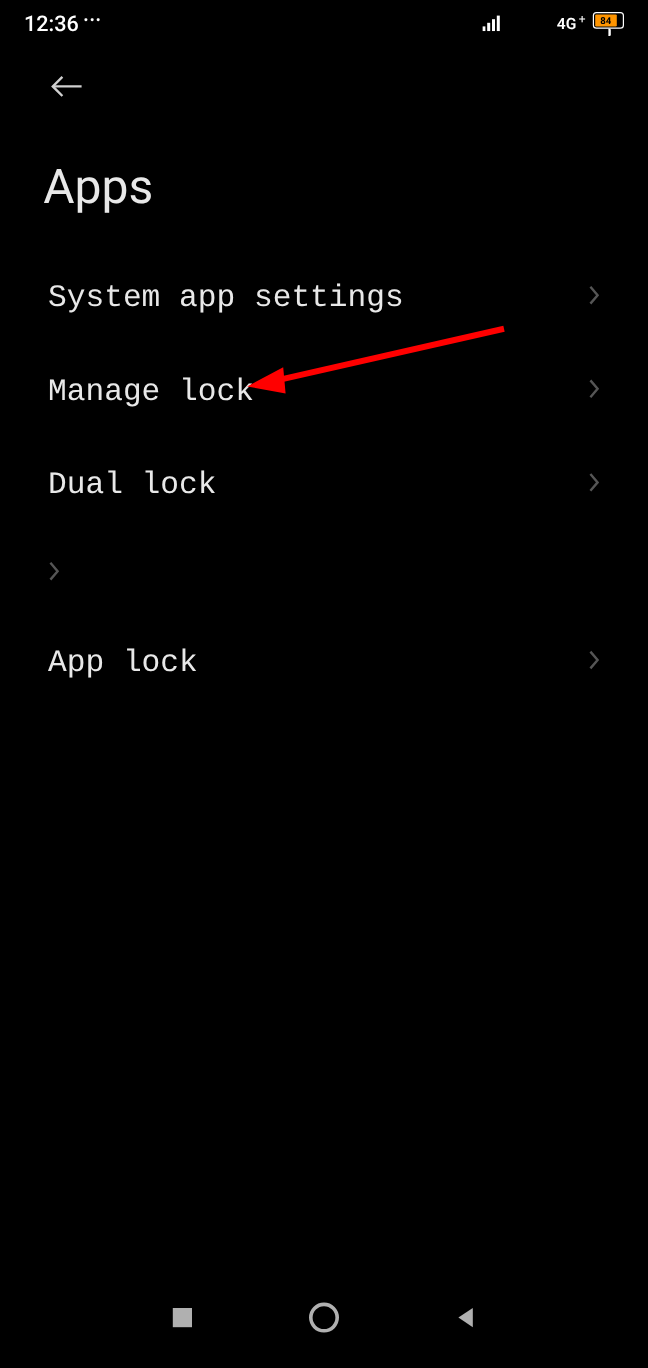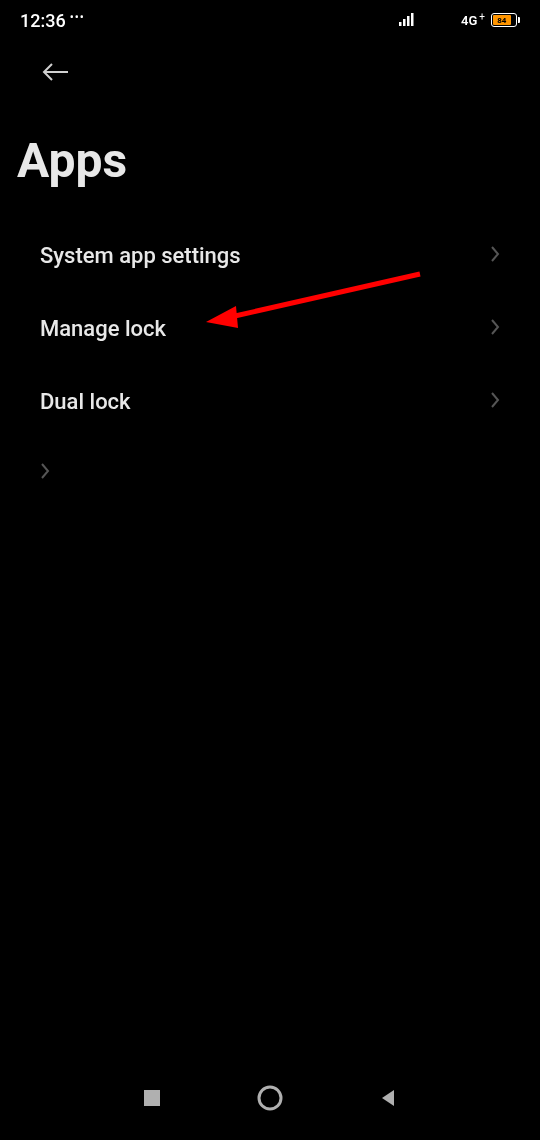--- a/index.html
+++ b/index.html
@@ -56,6 +56,7 @@
       display: flex;
       align-items: center;
       position: relative;
+      flex-direction: column;
     }
     .battery-body {
       width: 26px;

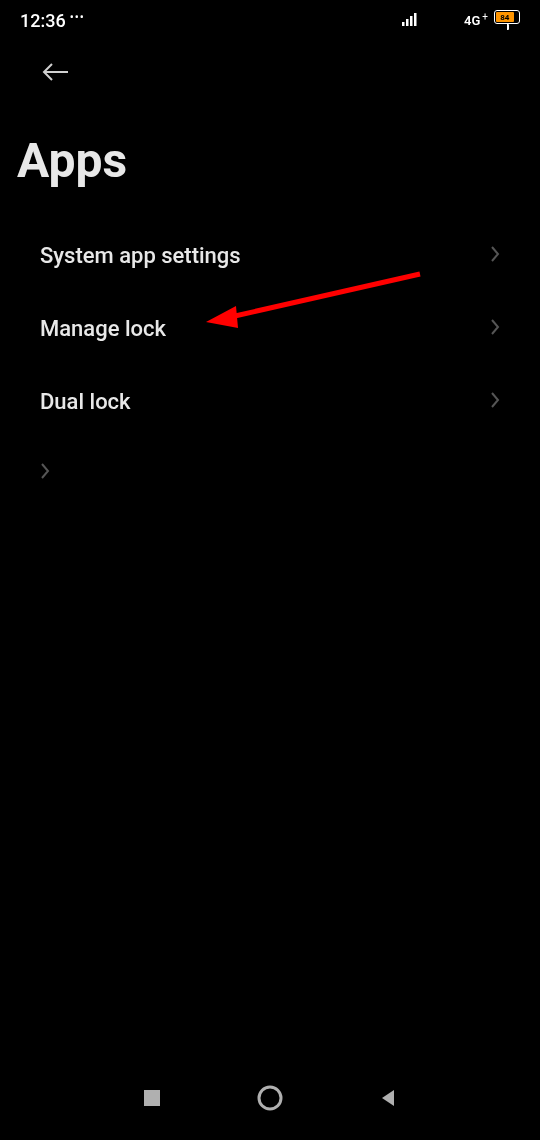--- a/index.html
+++ b/index.html
@@ -98,10 +98,10 @@
       cursor: pointer;
     }
     .page-title {
-      font-size: 48px;
-      font-weight: 700;
+      font-size: 40px;
+      font-weight: 400;
       color: #e8e8e8;
-      padding: 44px 17px 30px;
+      padding: 44px 36px 30px;
     }
     .settings-list {
       padding: 0 40px;

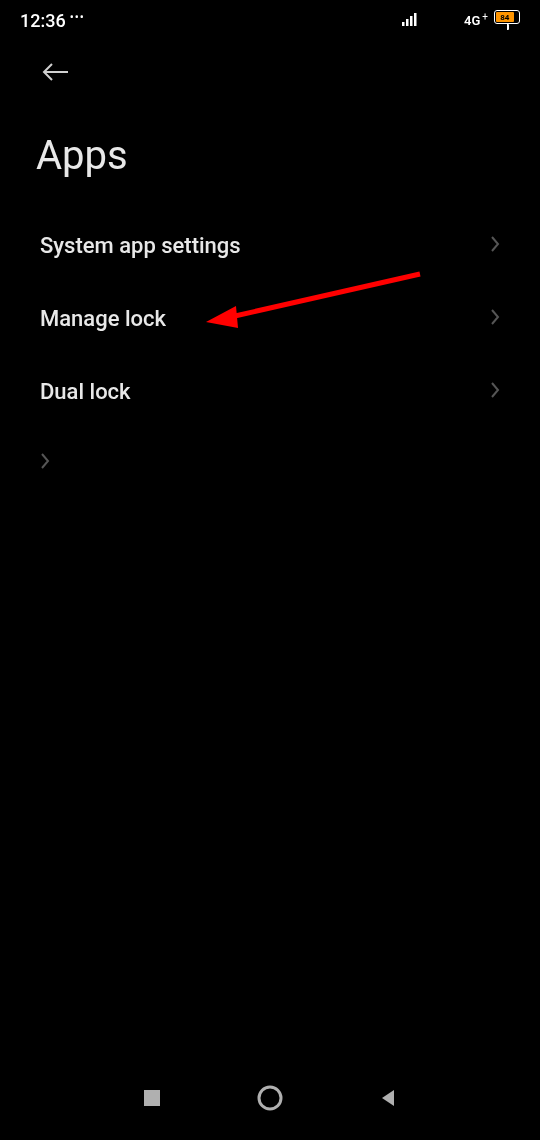--- a/index.html
+++ b/index.html
@@ -114,9 +114,10 @@
       cursor: pointer;
     }
     .settings-label {
-      font-size: 22px;
+      font-size: 26px;
       font-weight: 500;
       color: #e8e8e8;
+      font-family: Liberation Mono, monospace;
     }
     .chevron {
       color: #555555;

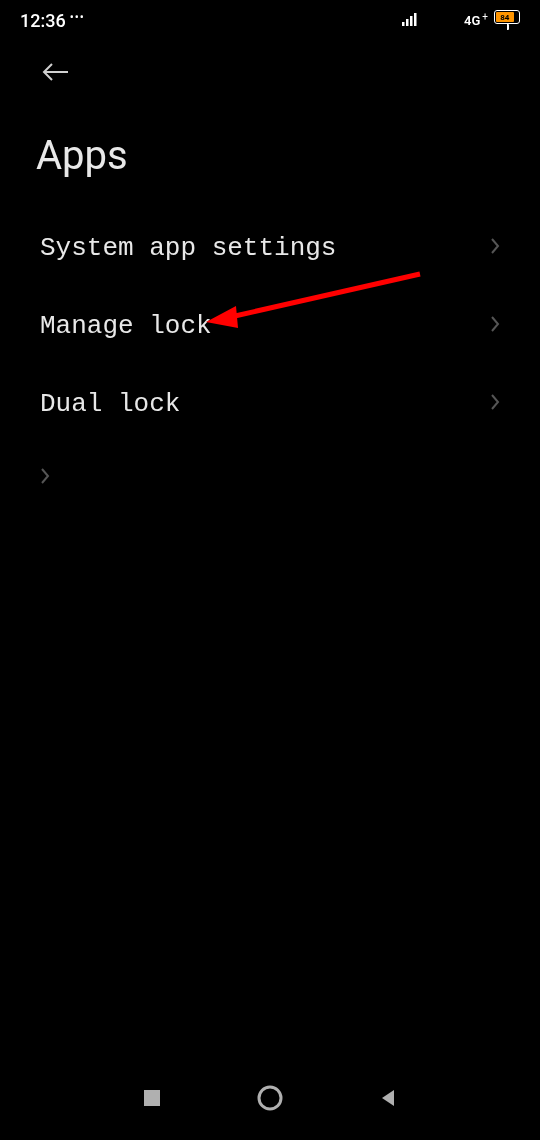--- a/index.html
+++ b/index.html
@@ -217,6 +217,14 @@
         </svg>
     </span>
   </div>
+  <div class="settings-item">
+    <span class="settings-label">App lock</span>
+    <span class="chevron">
+      <svg width="10" height="18" viewBox="0 0 10 18">
+          <polyline points="2,2 8,9 2,16" stroke="#555" stroke-width="2" fill="none"></polyline>
+        </svg>
+    </span>
+  </div>
 </div>
 
 <div class="arrow-annotation">

